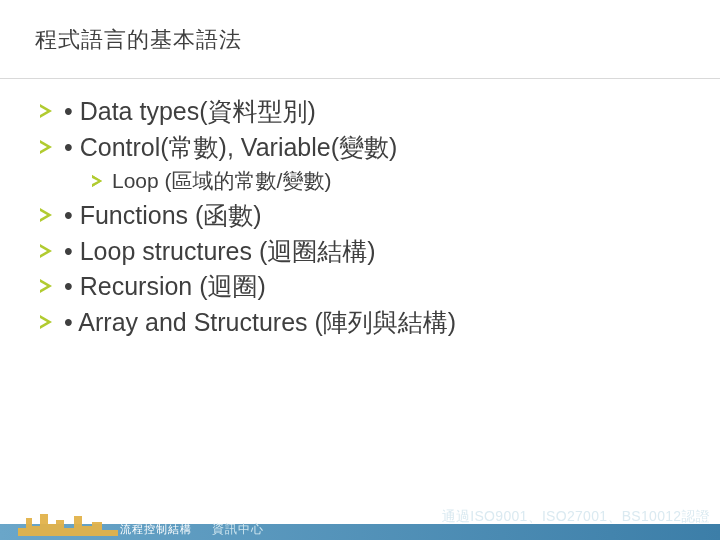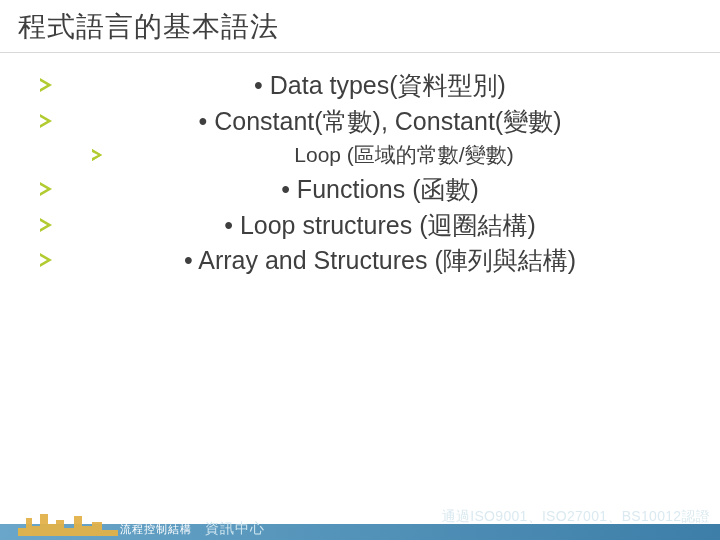--- a/index.html
+++ b/index.html
@@ -23,8 +23,8 @@
     border-bottom: 1px solid #d9d9d9;
   }
   .title-area h1 {
-    margin: 0;
-    font-size: 28px;
+    margin: 17px;
+    font-size: 22px;
     font-weight: 400;
     color: #3f3f3f;
     letter-spacing: 1px;

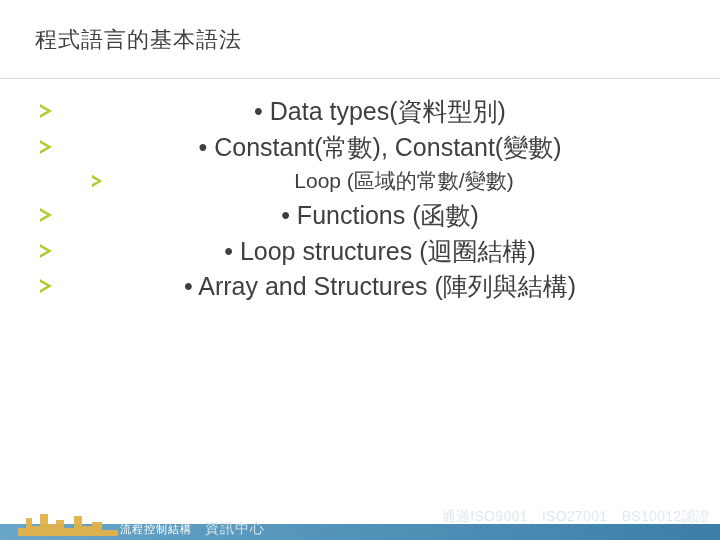--- a/index.html
+++ b/index.html
@@ -31,7 +31,6 @@
   }
   .content {
     padding: 14px 24px 0 40px;
-    text-align: center;
   }
   ul.lvl1 {
     list-style: none;

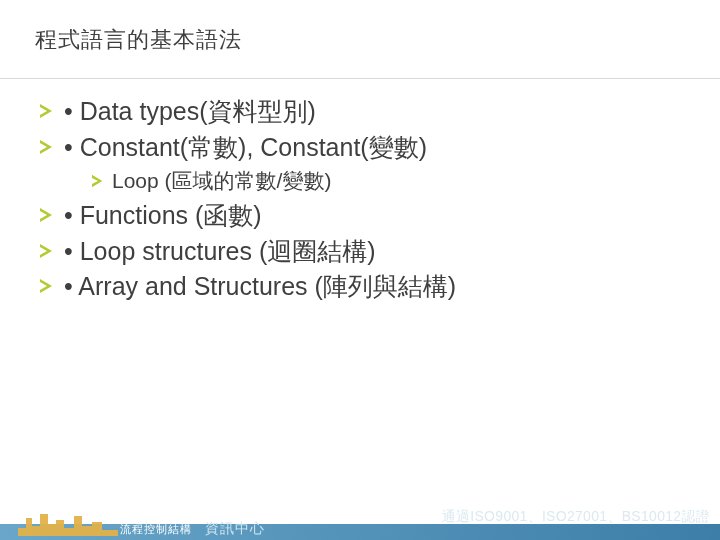--- a/index.html
+++ b/index.html
@@ -164,7 +164,7 @@
       </li>
       <li>
         <span class="arrow1"></span>
-        <span>• Constant(常數), Constant(變數)</span>
+        <span>• Control(常數), Variable(變數)</span>
         <ul class="lvl2">
           <li>
             <span class="arrow2"></span>

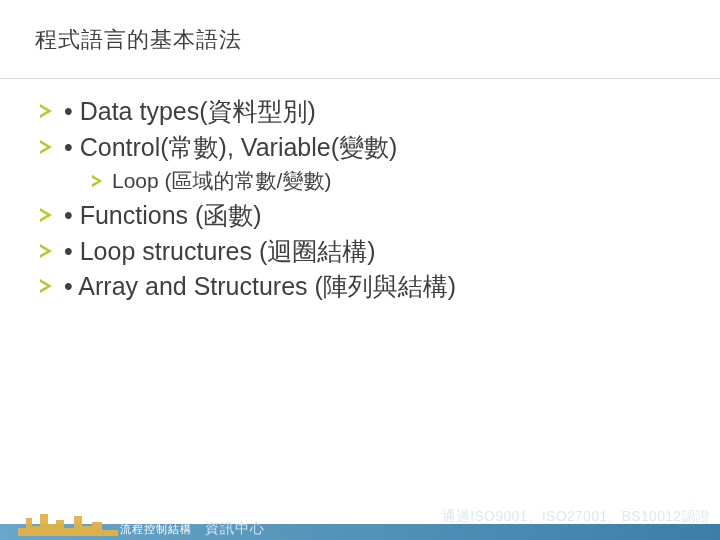--- a/index.html
+++ b/index.html
@@ -182,6 +182,10 @@
       <li>
         <span class="arrow1"></span>
         <span>• Loop structures (迴圈結構)</span>
+      </li>
+      <li>
+        <span class="arrow1"></span>
+        <span>• Recursion (迴圈)</span>
       </li>
       <li>
         <span class="arrow1"></span>

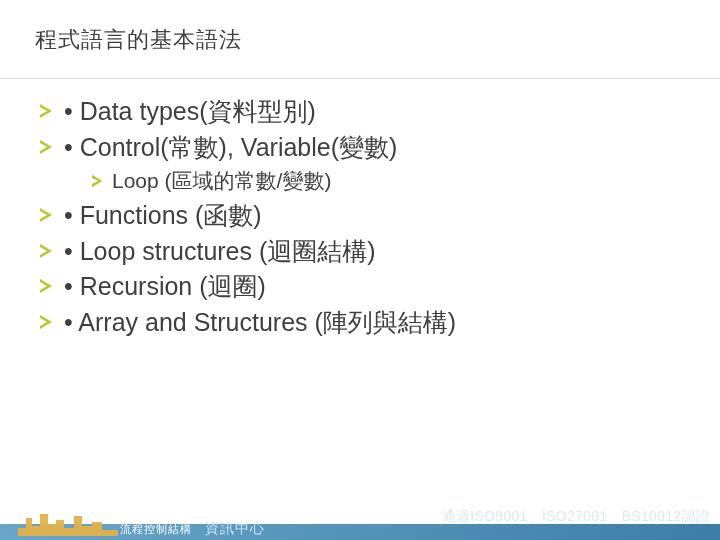--- a/index.html
+++ b/index.html
@@ -134,8 +134,8 @@
   }
   .brand .sub {
     color: #cfe6ef;
-    font-size: 14px;
-    margin-left: 9px;
+    font-size: 12px;
+    margin-left: 16px;
   }
   .cert {
     position: absolute;

